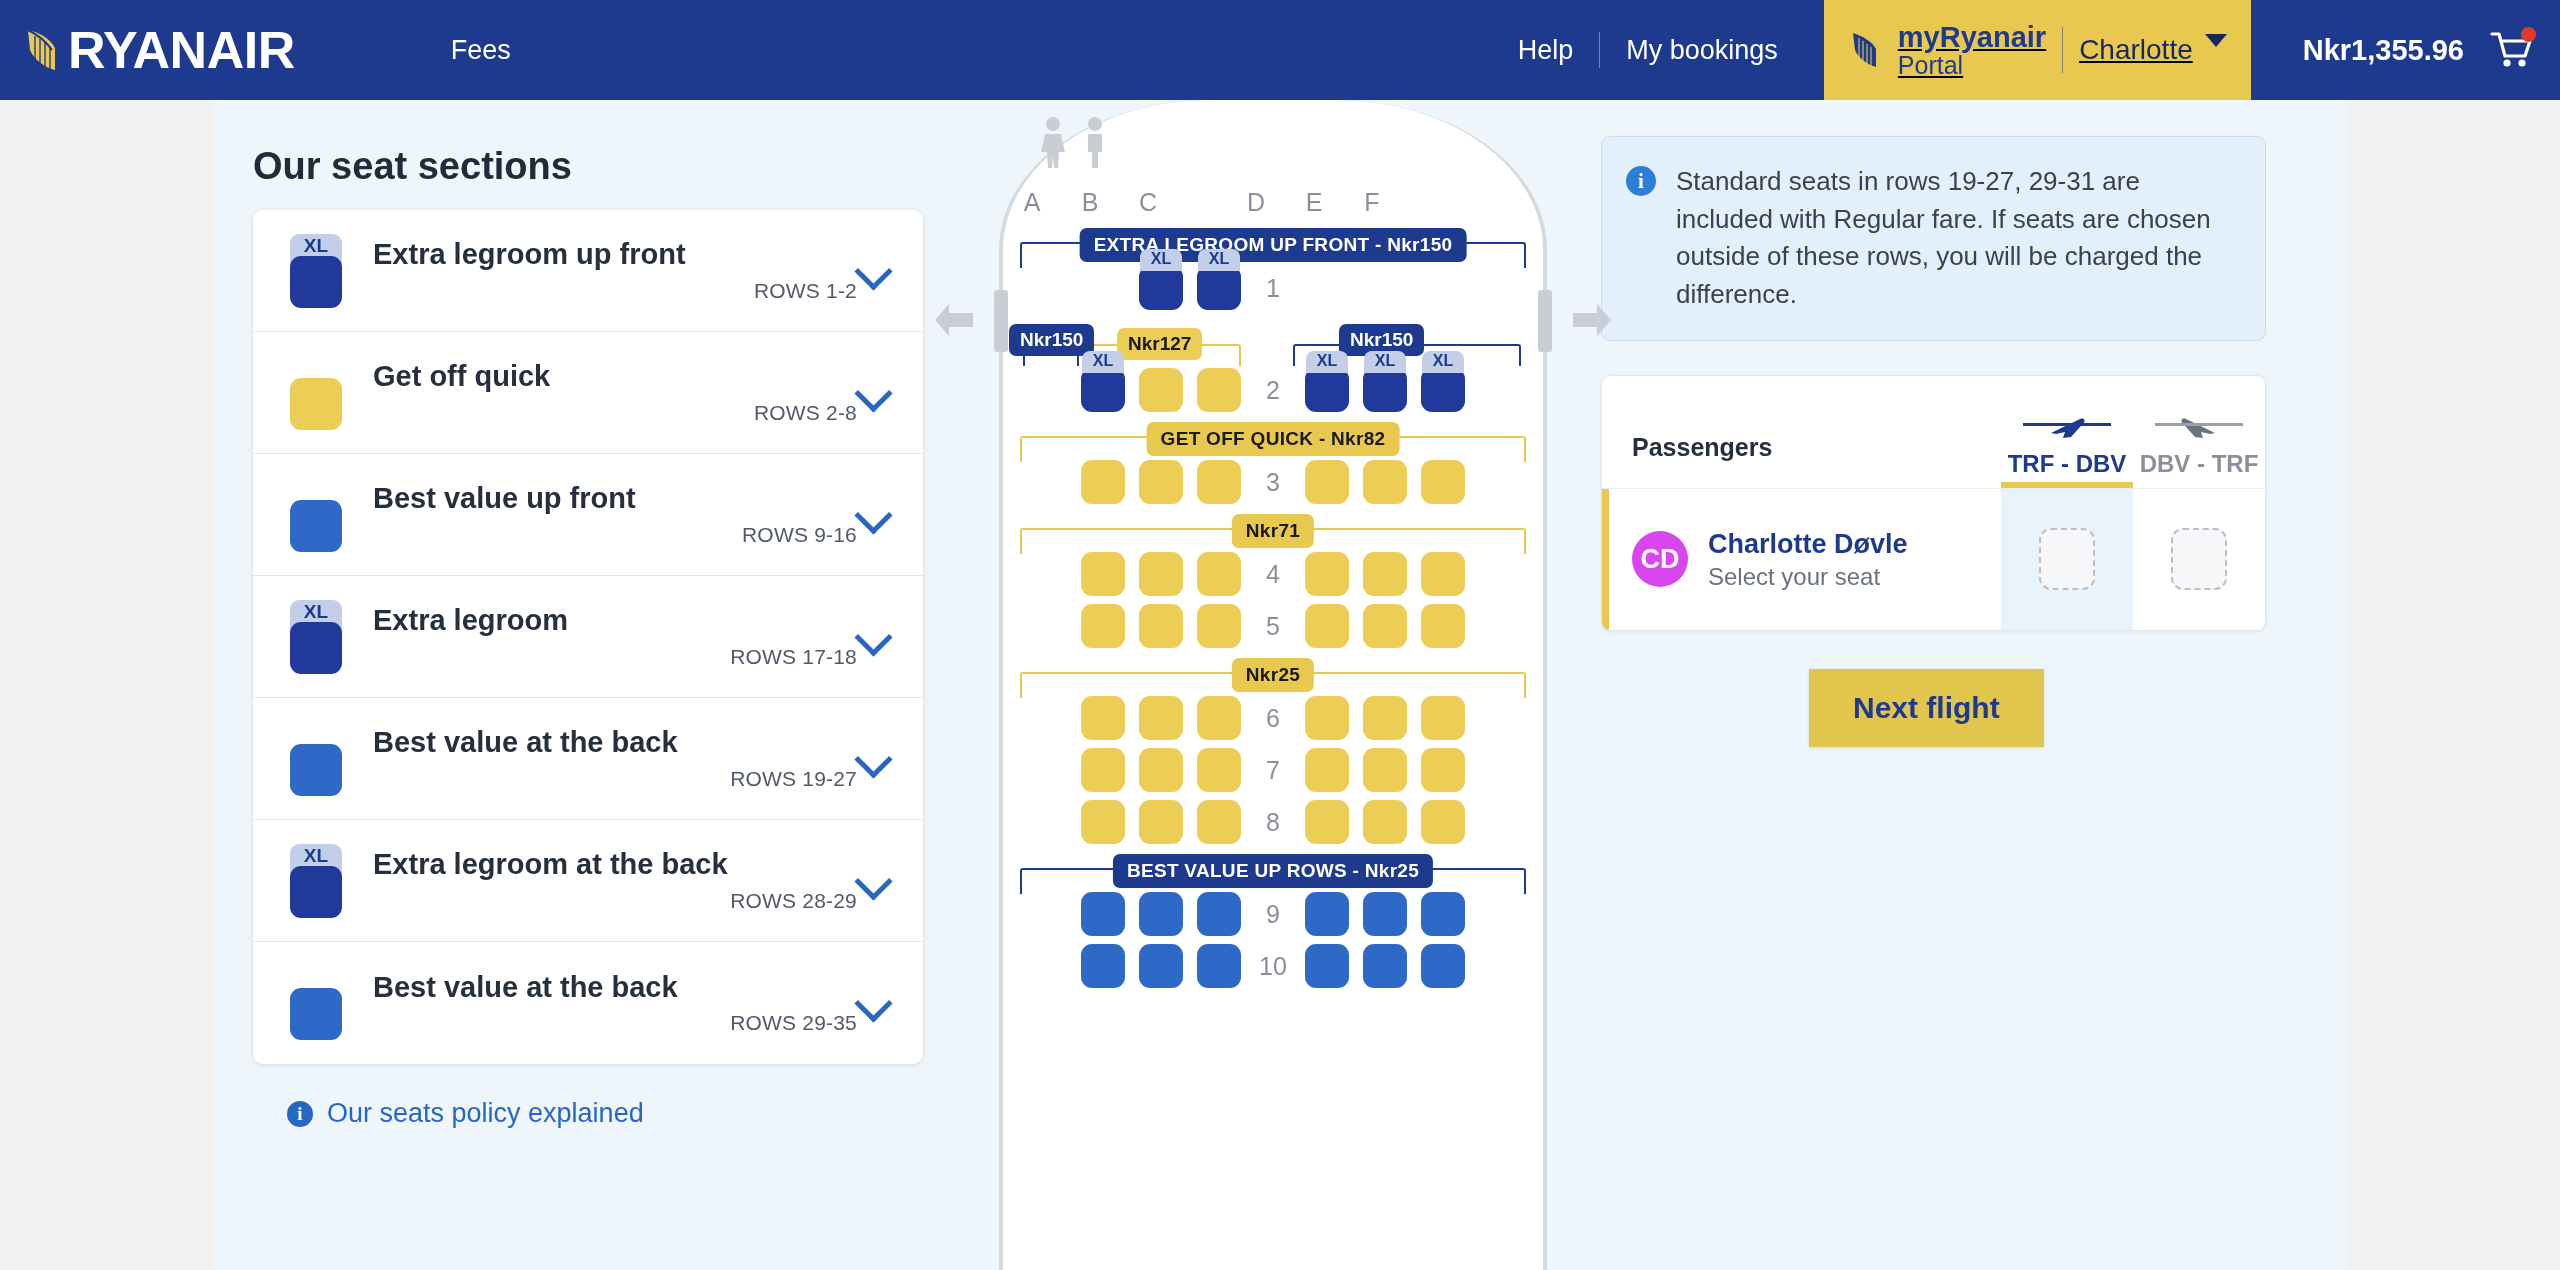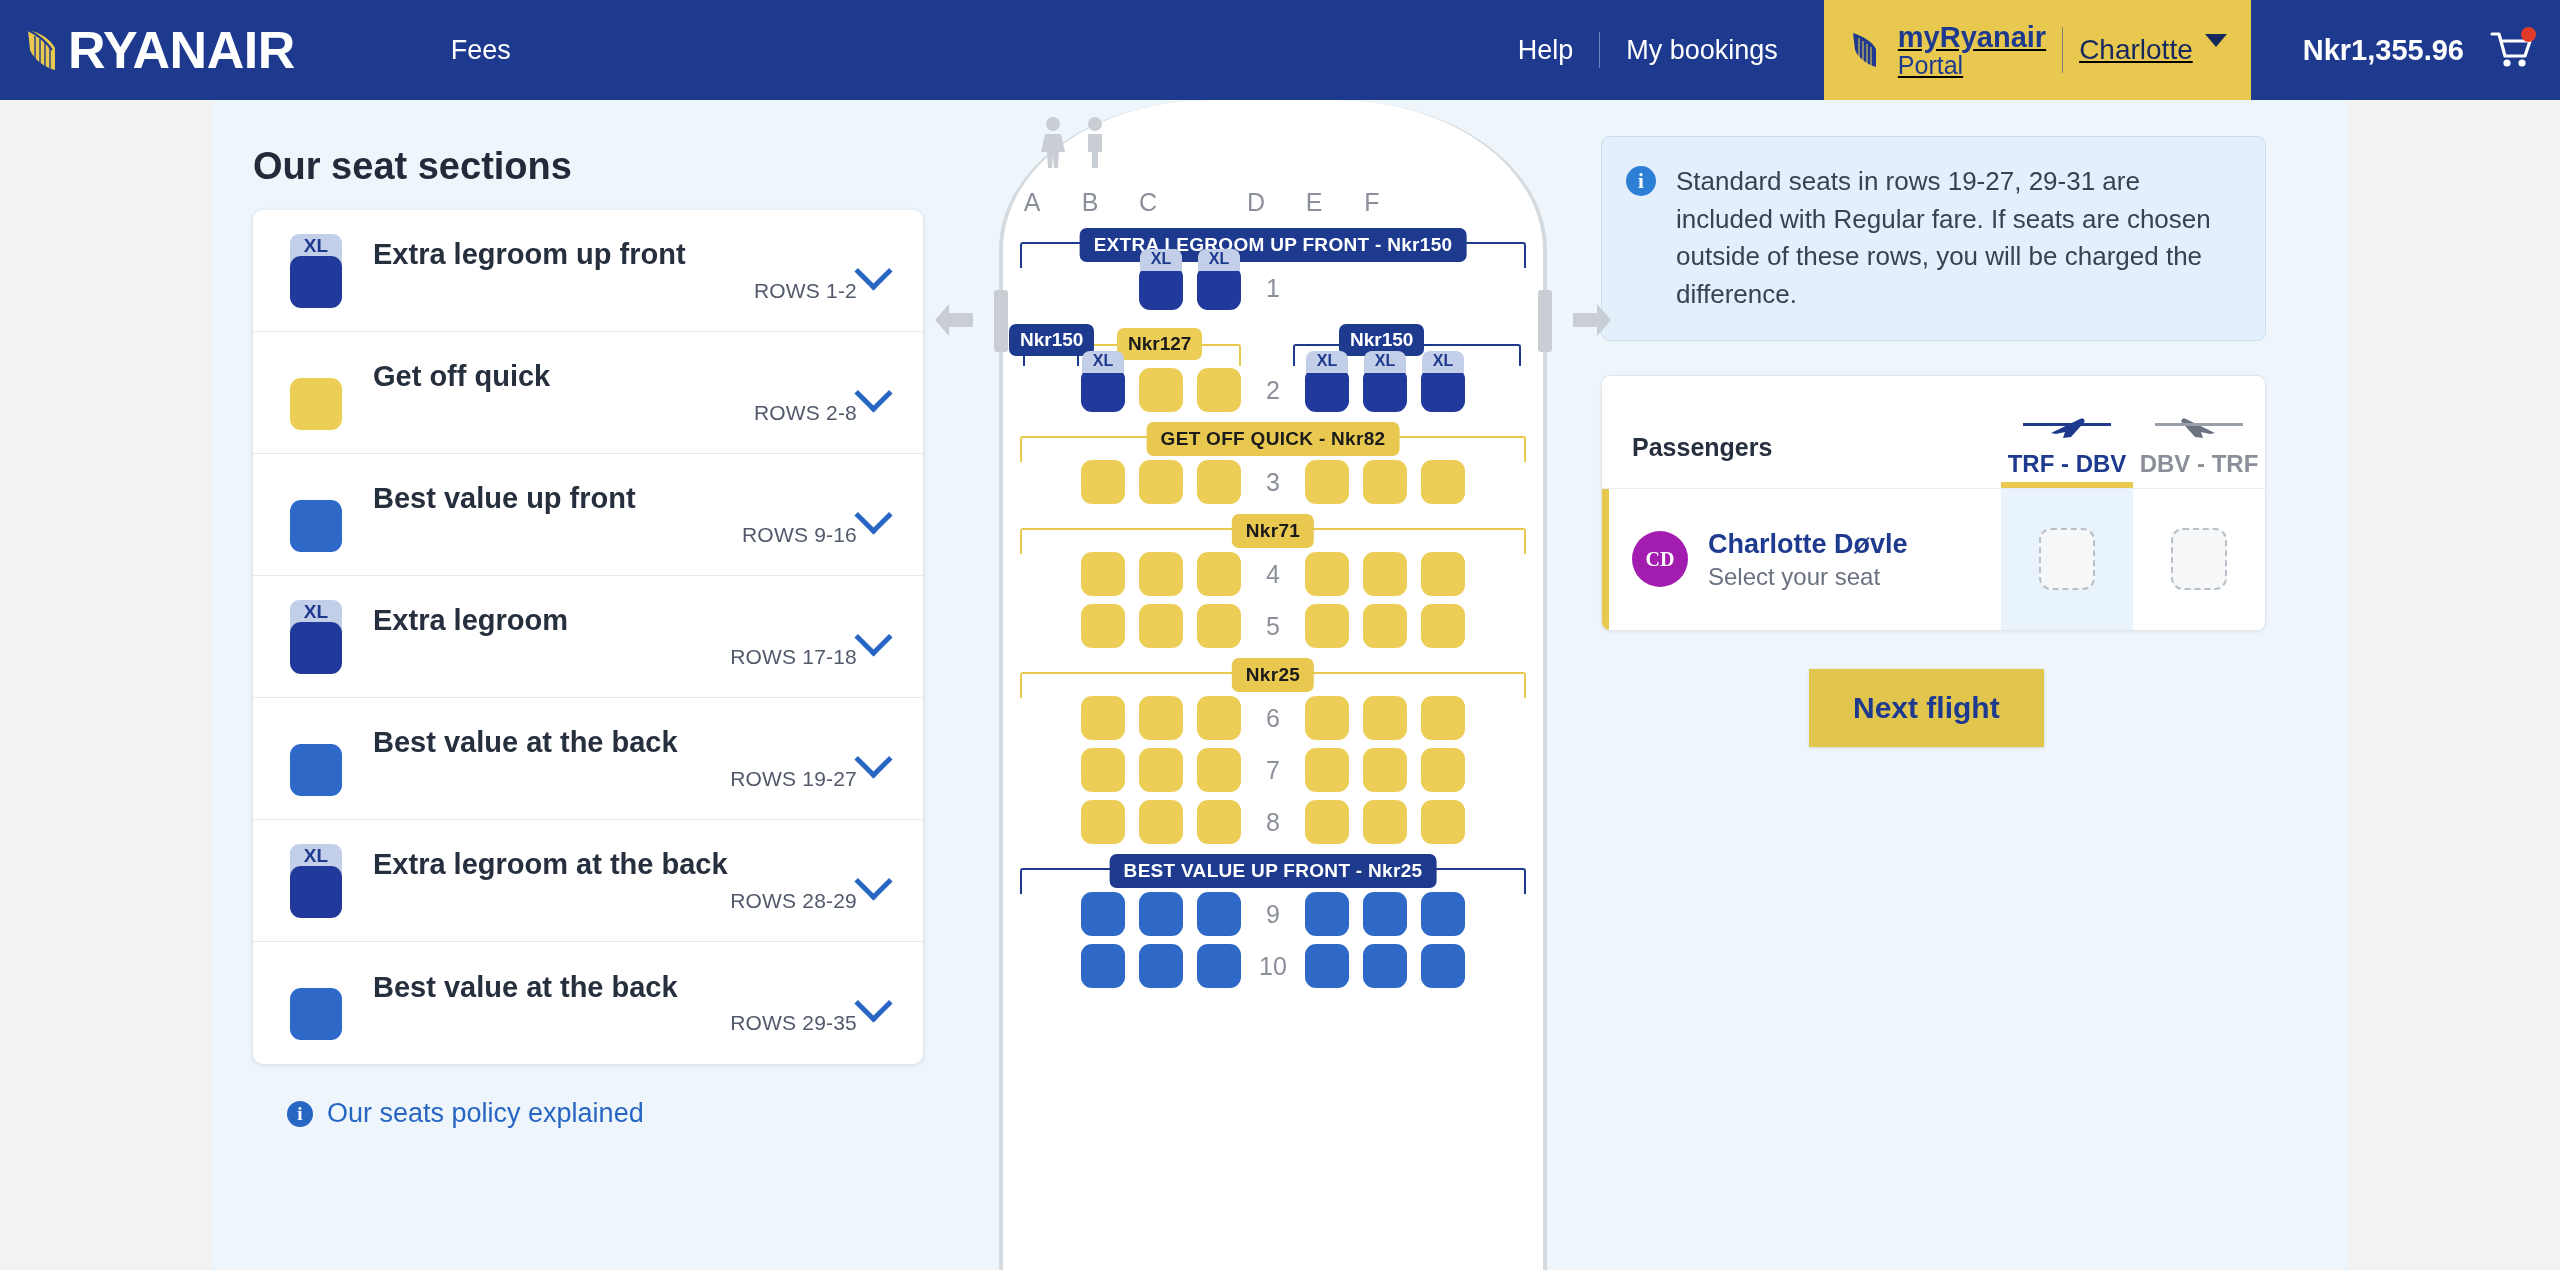--- a/index.html
+++ b/index.html
@@ -279,9 +279,9 @@
   }
   .pax-id { flex: 1; display: flex; align-items: center; padding-left: 30px; gap: 20px; }
   .avatar {
-    width: 56px; height: 56px; border-radius: 50%; background: #a21caf;
-    color: #fff; font-size: 20px; font-weight: 700;
-    display: flex; align-items: center; justify-content: center; font-family: Liberation Serif, serif;
+    width: 56px; height: 56px; border-radius: 50%; background: #d946ef;
+    color: #fff; font-size: 27px; font-weight: 700;
+    display: flex; align-items: center; justify-content: center;
   }
   .pax-name { font-size: 27px; font-weight: 700; color: #1e3a8f; line-height: 1.2; }
   .pax-sub { font-size: 24px; color: #6a7280; margin-top: 3px; }

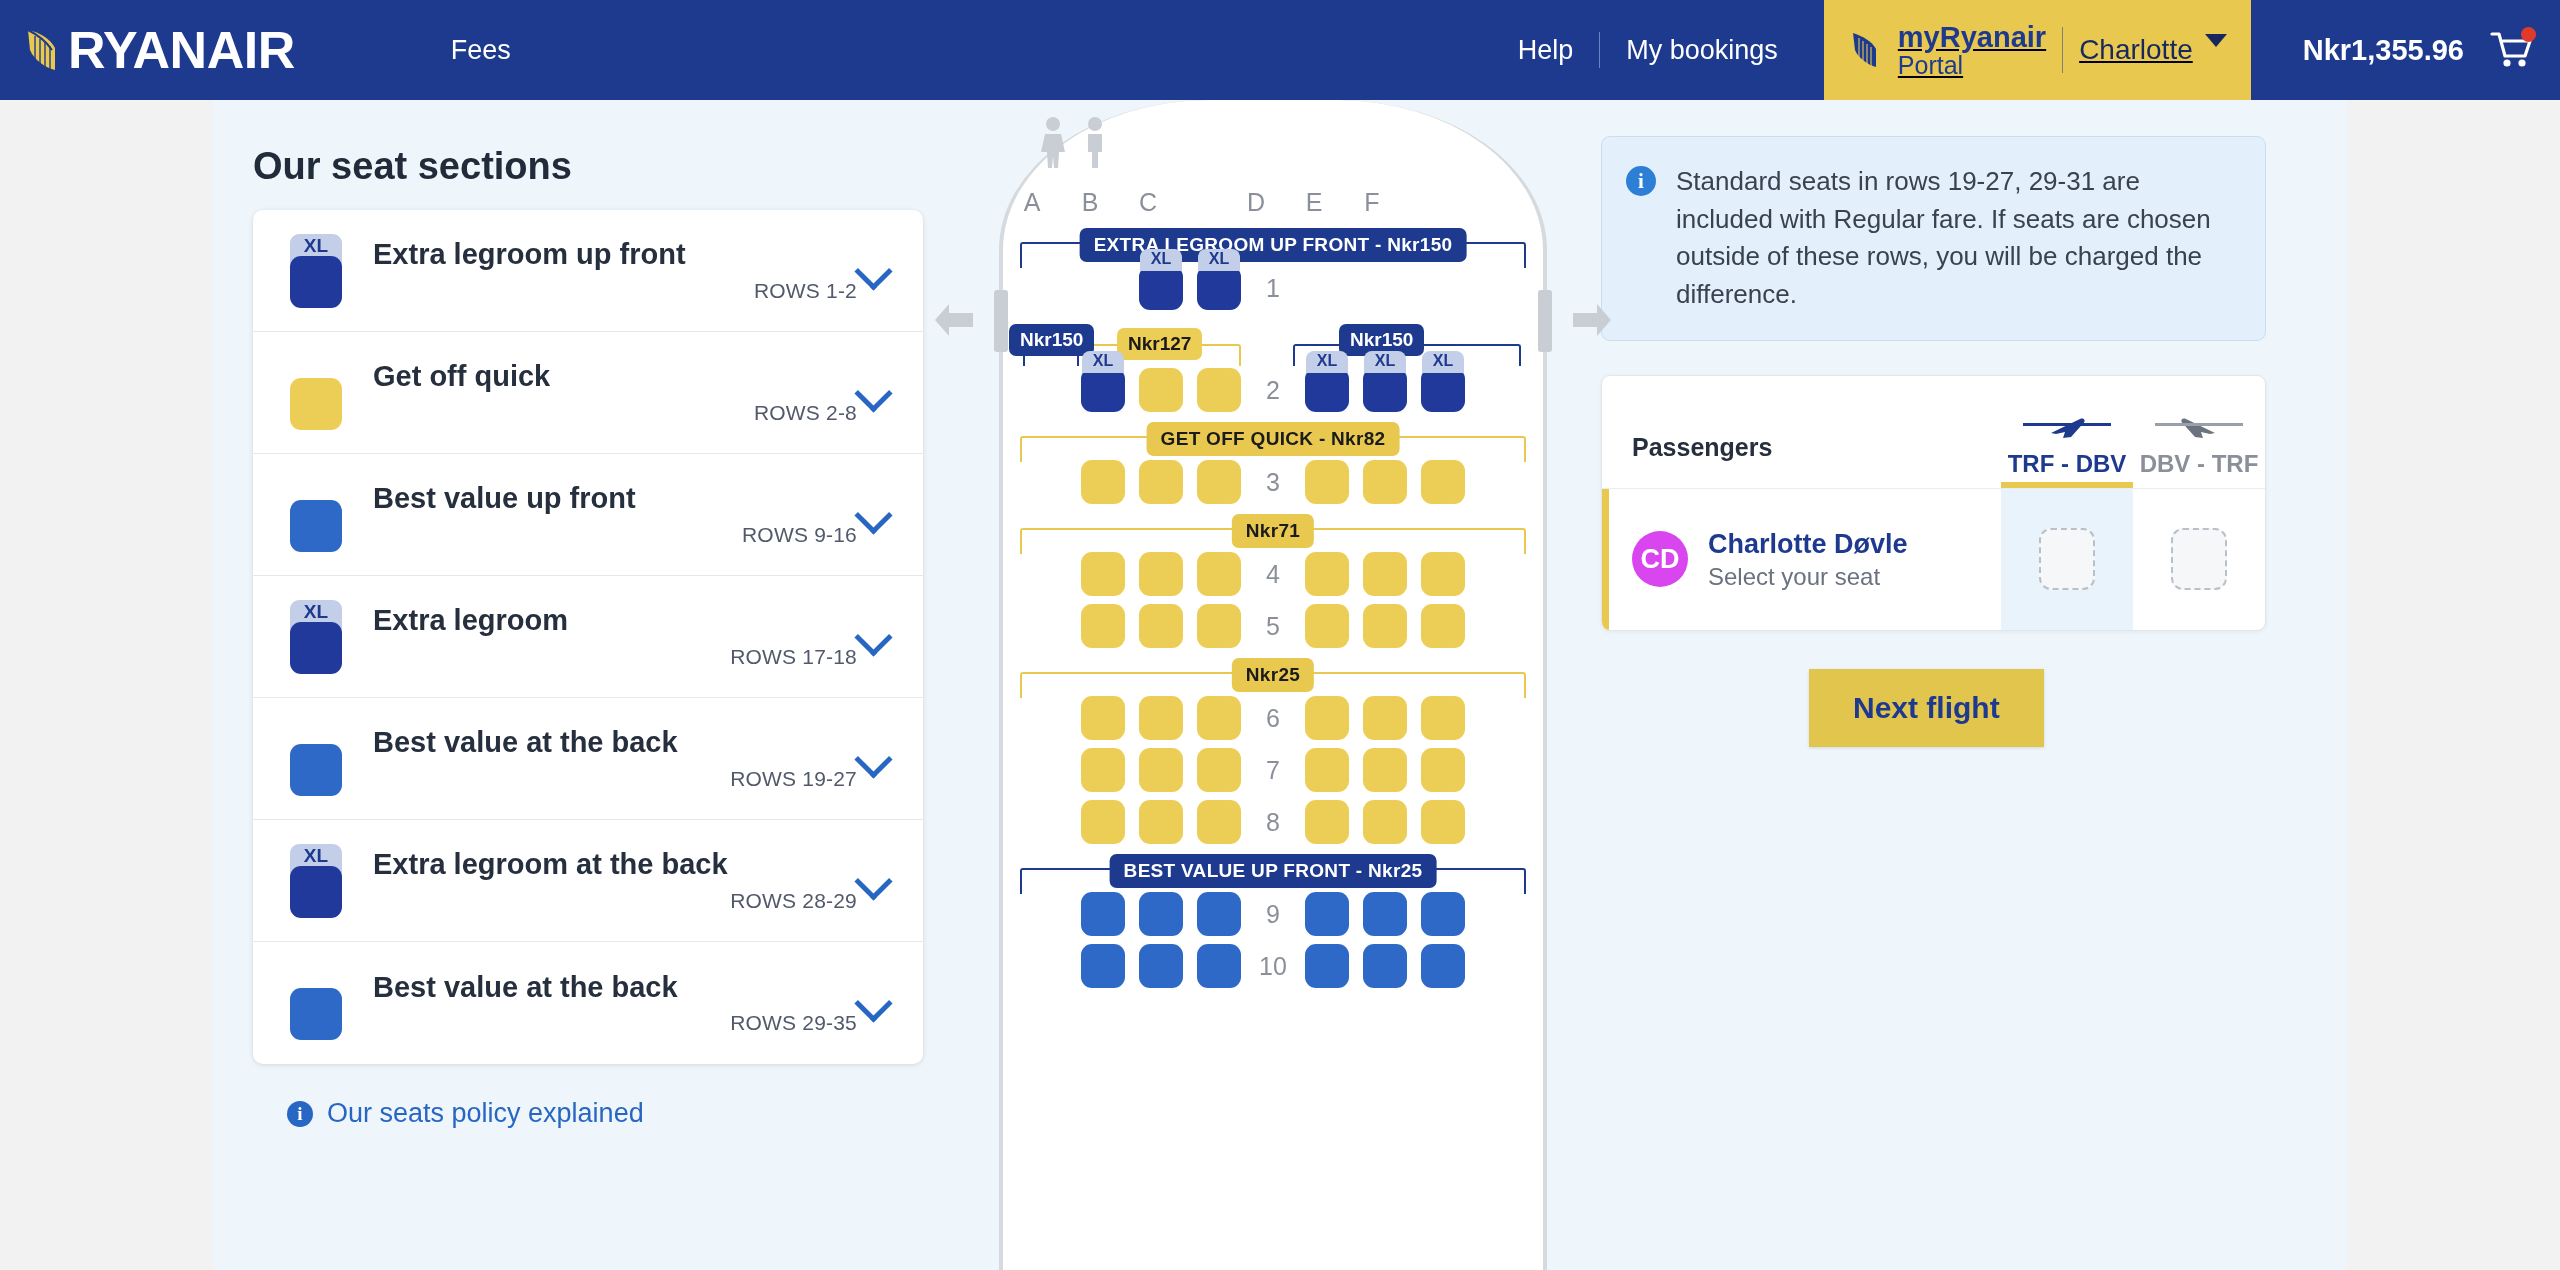--- a/index.html
+++ b/index.html
@@ -695,7 +695,7 @@
             </div>
             <div class="band">
               <div class="bracket"></div>
-              <div class="pill">BEST VALUE UP FRONT - Nkr25</div>
+              <div class="pill">BEST VALUE UP ROWS - Nkr25</div>
             </div>
             <div class="seat-row">
               <div class="seat-cell">

